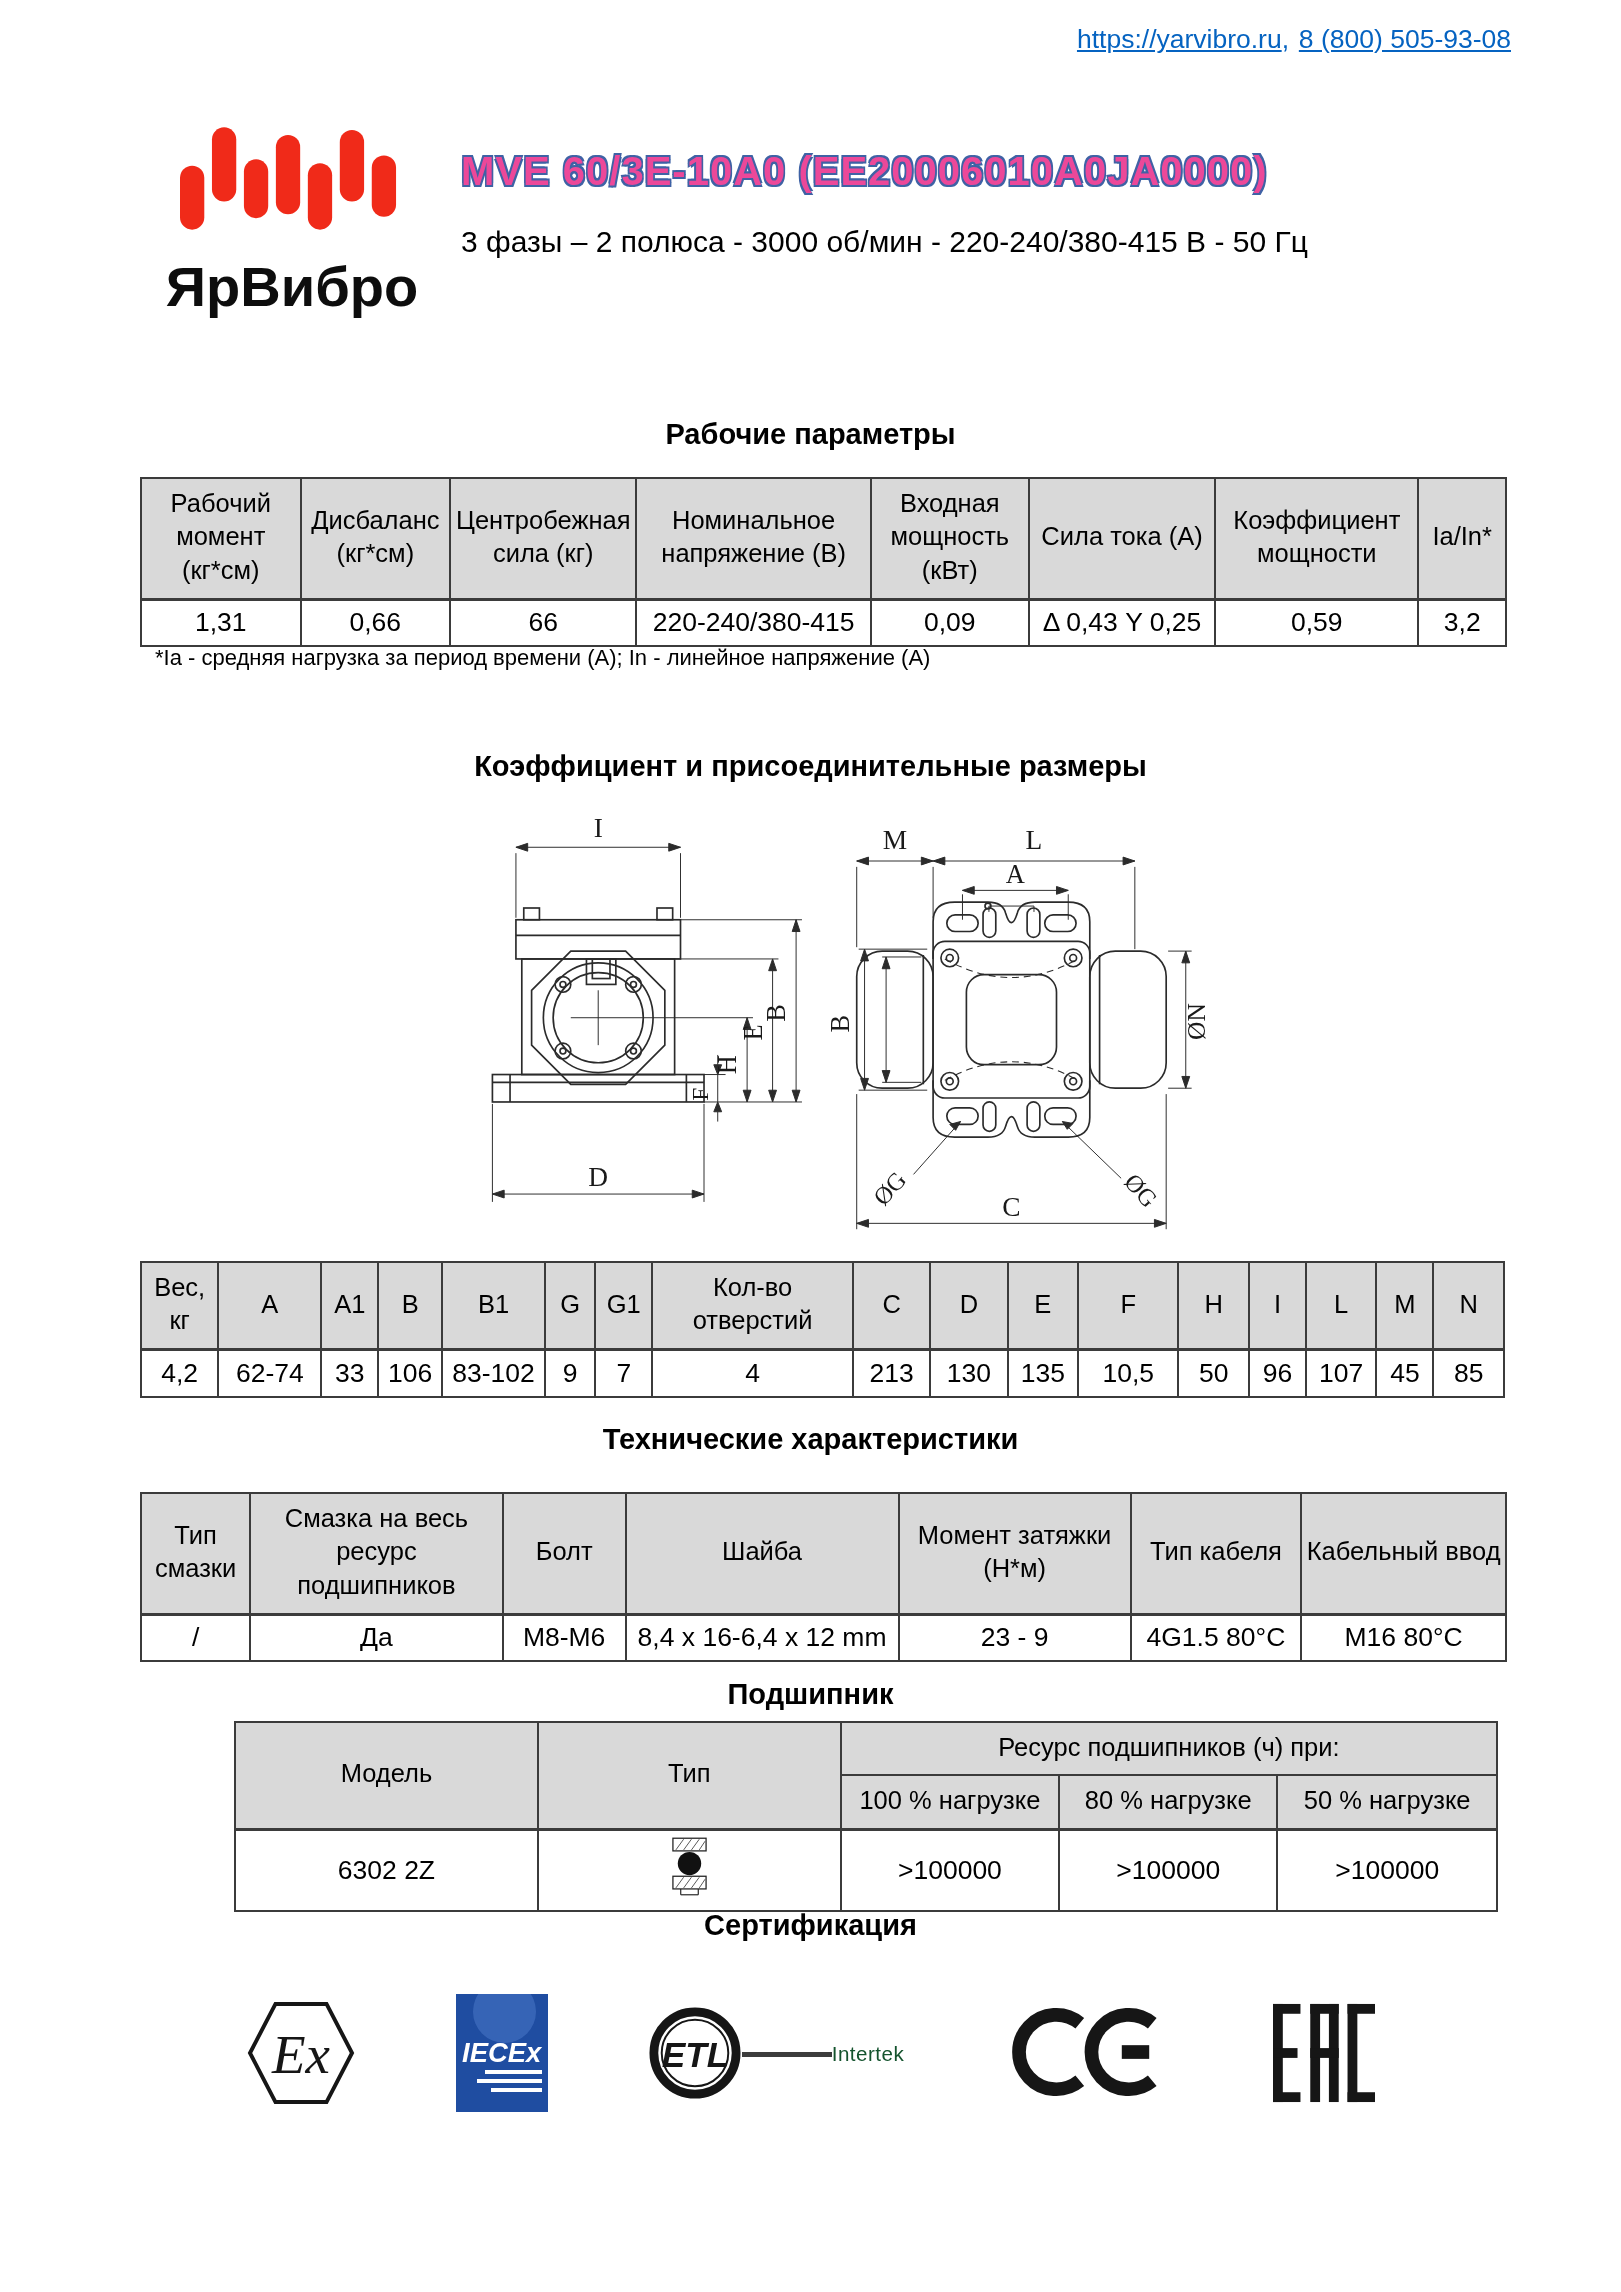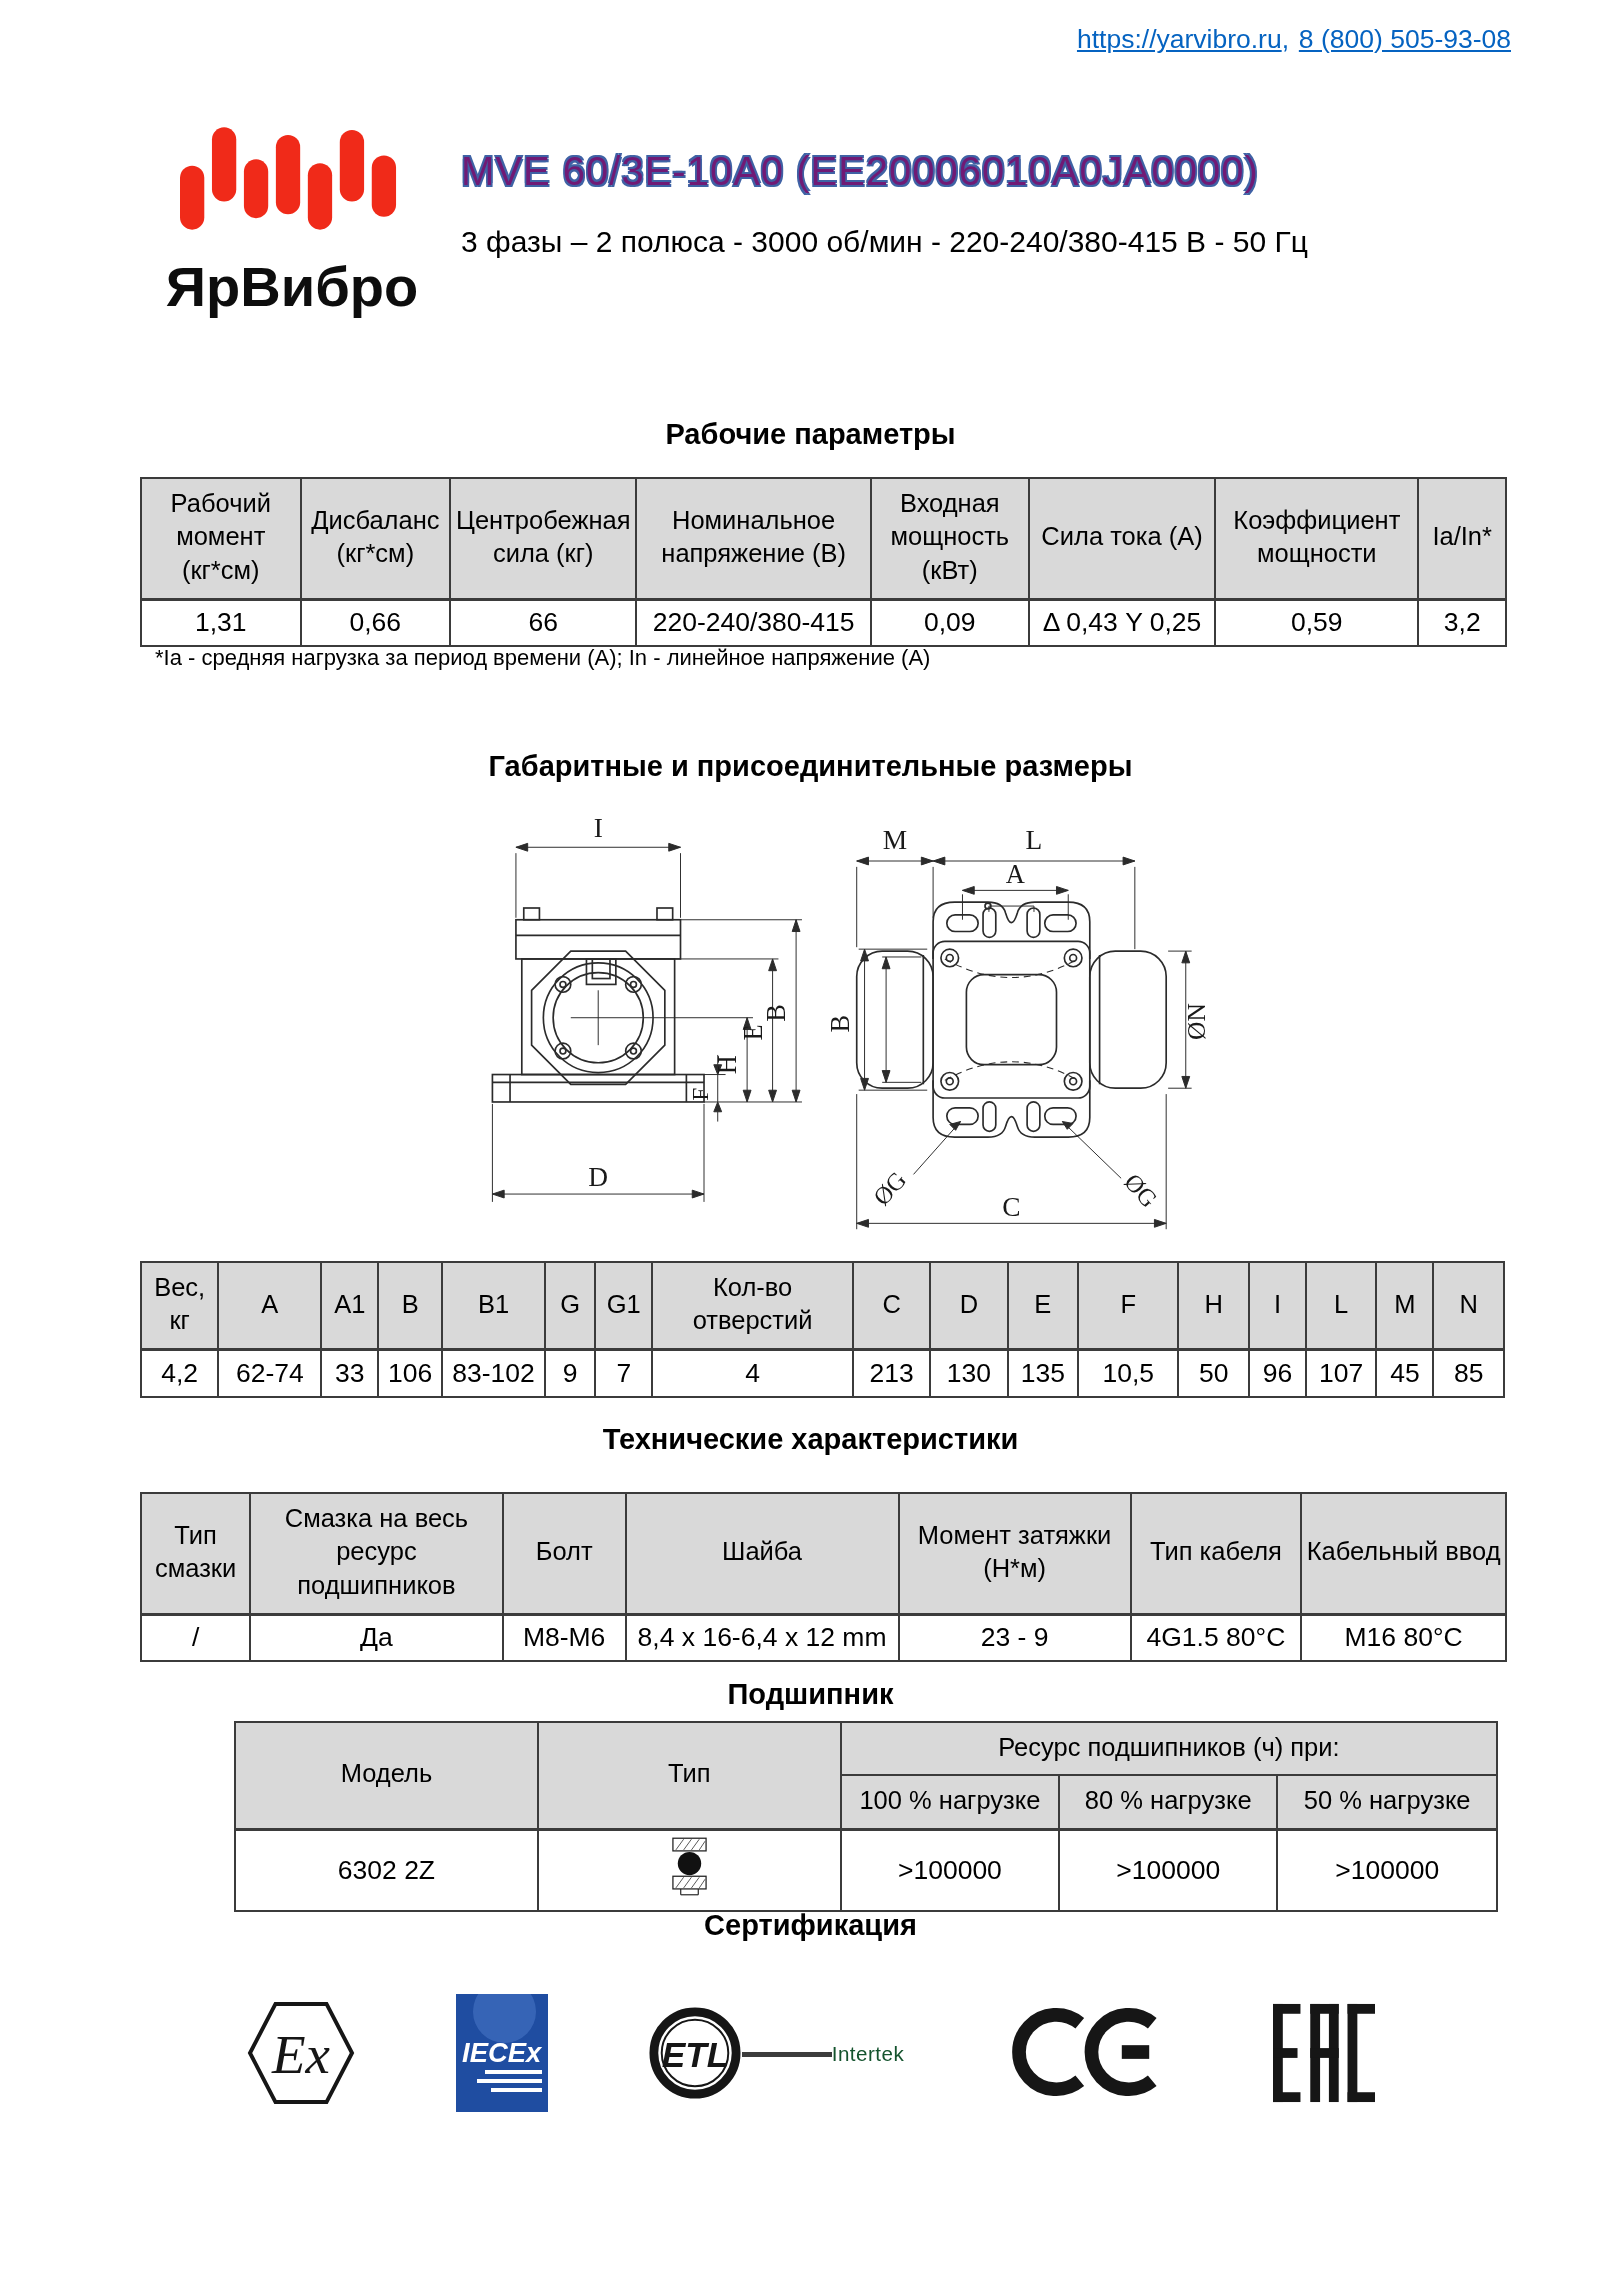--- a/index.html
+++ b/index.html
@@ -32,9 +32,9 @@
   .title-block { position: absolute; left: 461px; top: 149px; }
   .model-title {
     font-size: 40px;
-    font-weight: normal;
+    font-weight: bold;
     letter-spacing: 1px;
-    color: #701a75;
+    color: #ec4899;
     text-shadow: -1.6px -1.6px 0 #3f62a5, 1.6px -1.6px 0 #3f62a5,
                  -1.6px 1.6px 0 #3f62a5, 1.6px 1.6px 0 #3f62a5,
                  0 0 2px #3f62a5;

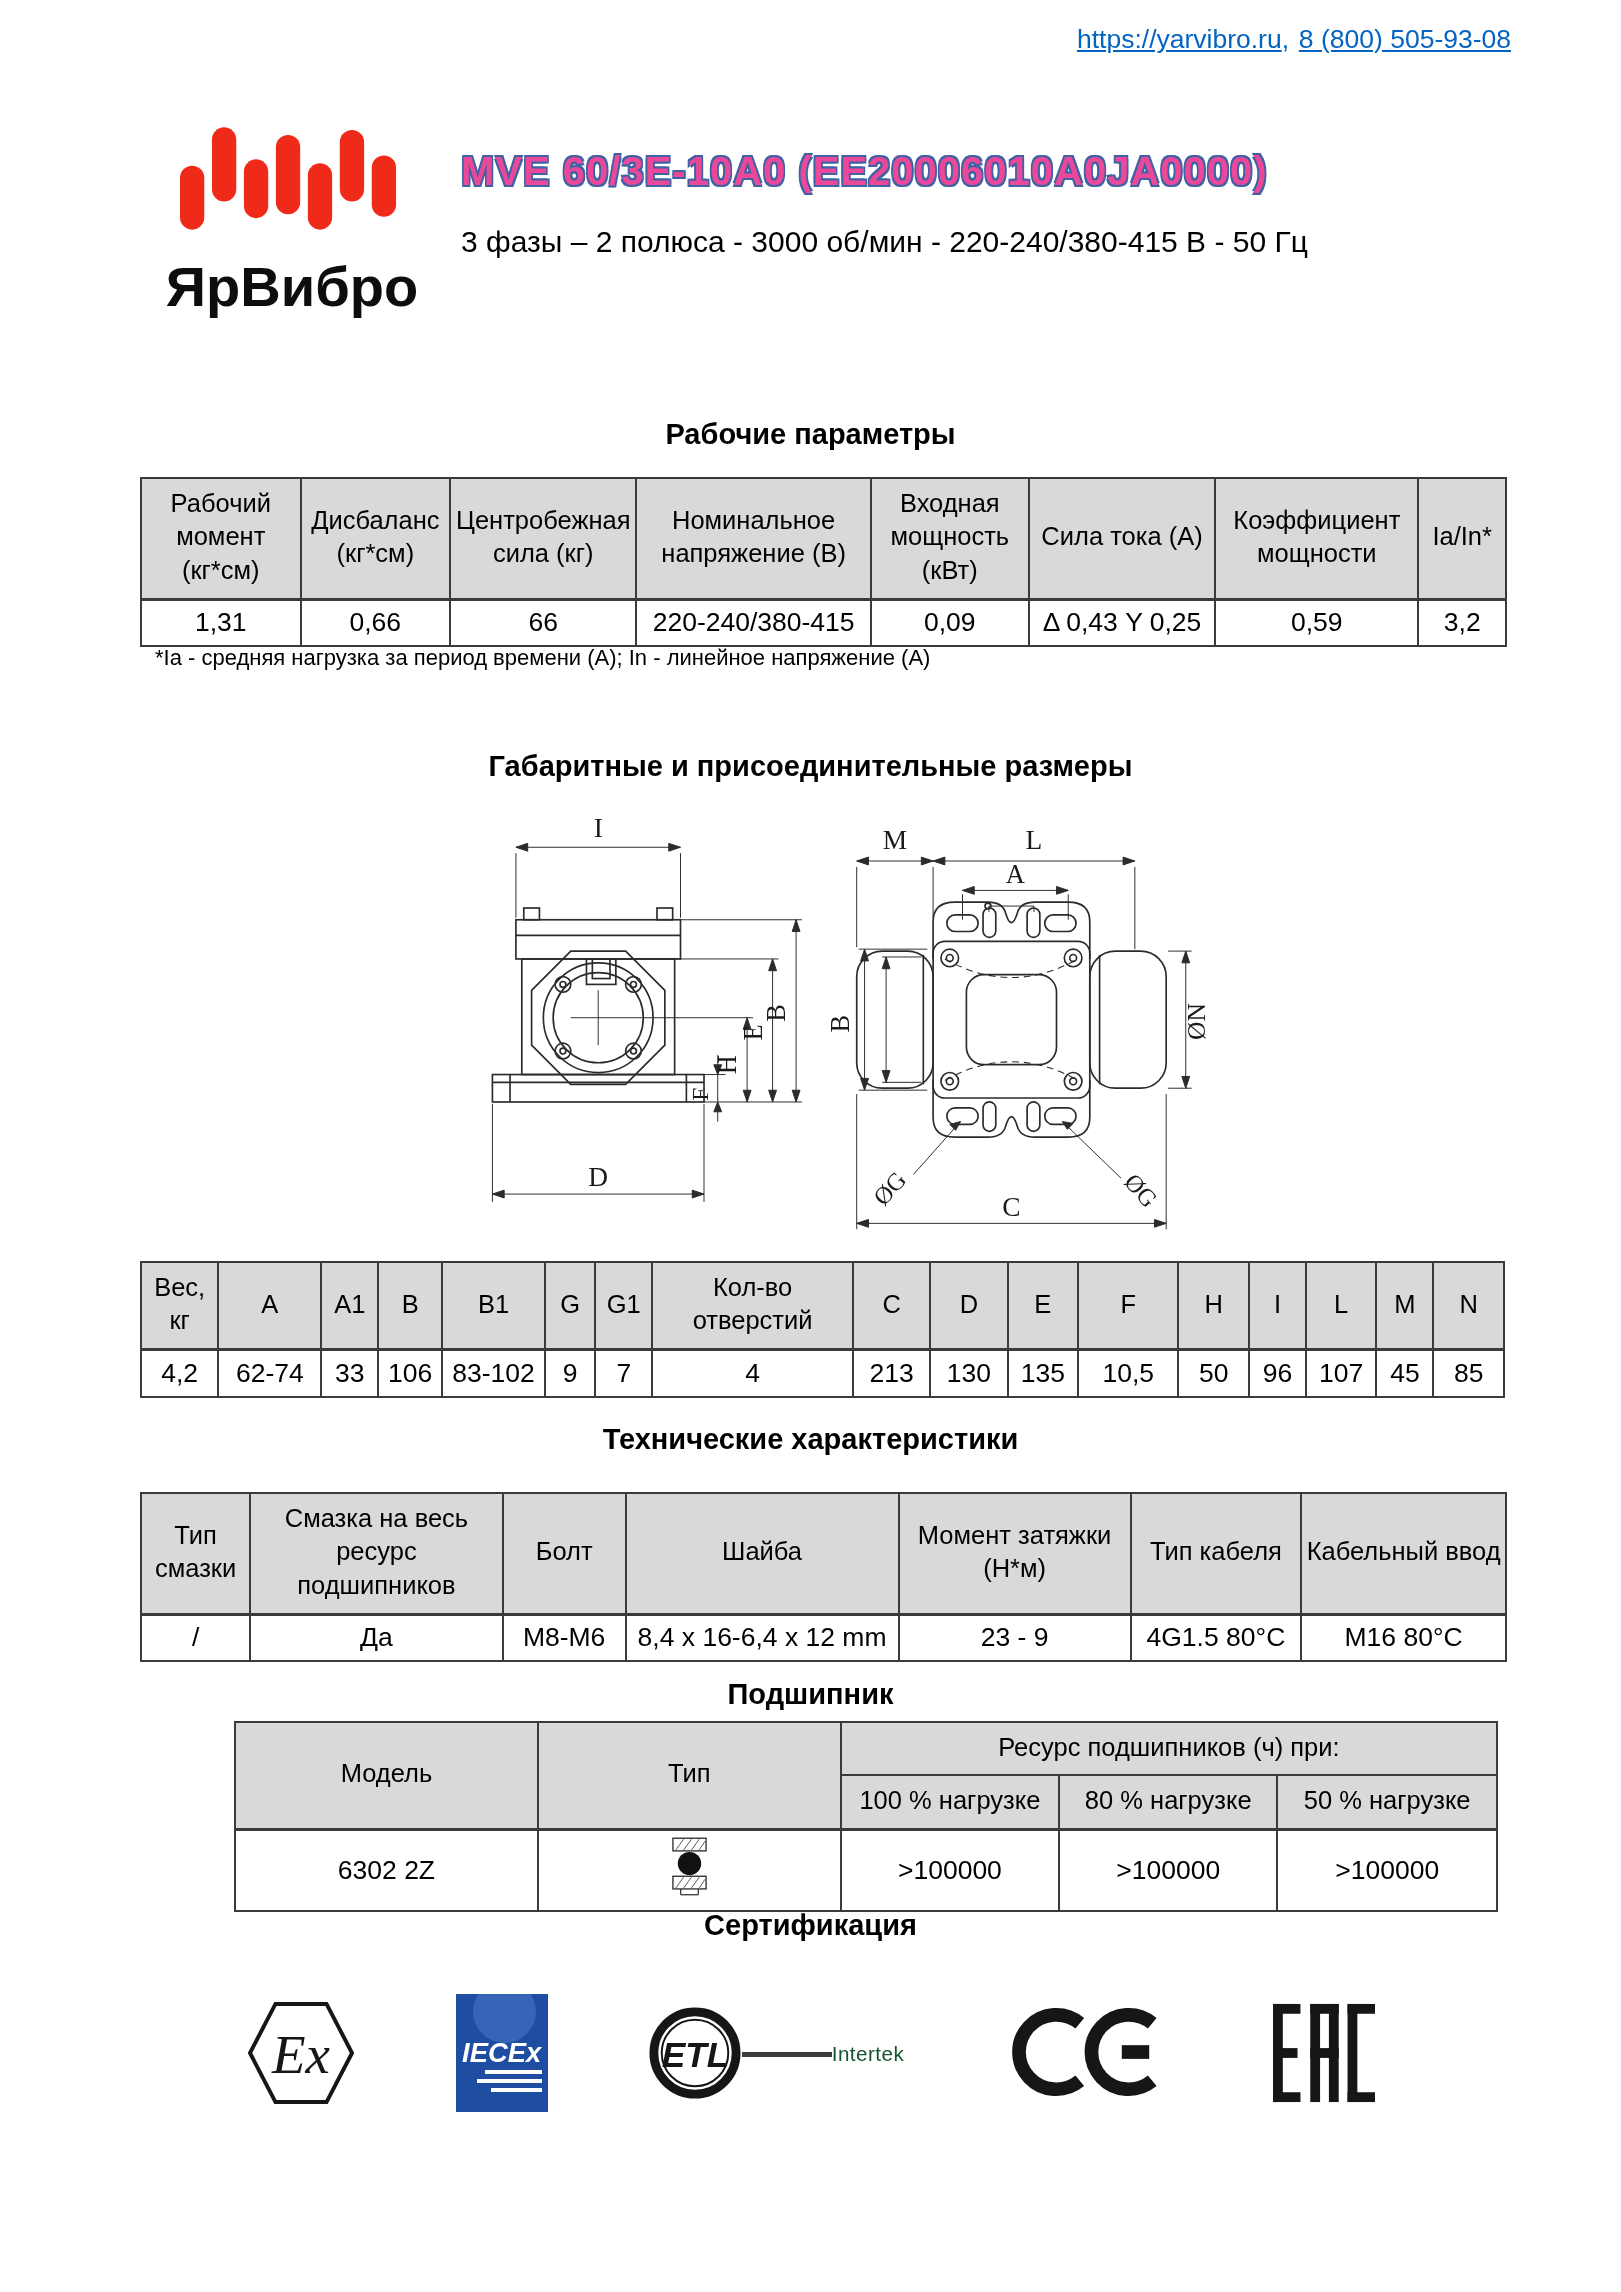--- a/index.html
+++ b/index.html
@@ -189,7 +189,7 @@
 
   <div class="footnote">*Ia - средняя нагрузка за период времени (A); In - линейное напряжение (A)</div>
 
-  <div class="section-title" style="top:750px">Габаритные и присоединительные размеры</div>
+  <div class="section-title" style="top:750px">Коэффициент и присоединительные размеры</div>
 
   <div class="drawing dr-front">
     <svg width="343" height="433" viewBox="0 0 350 442">

